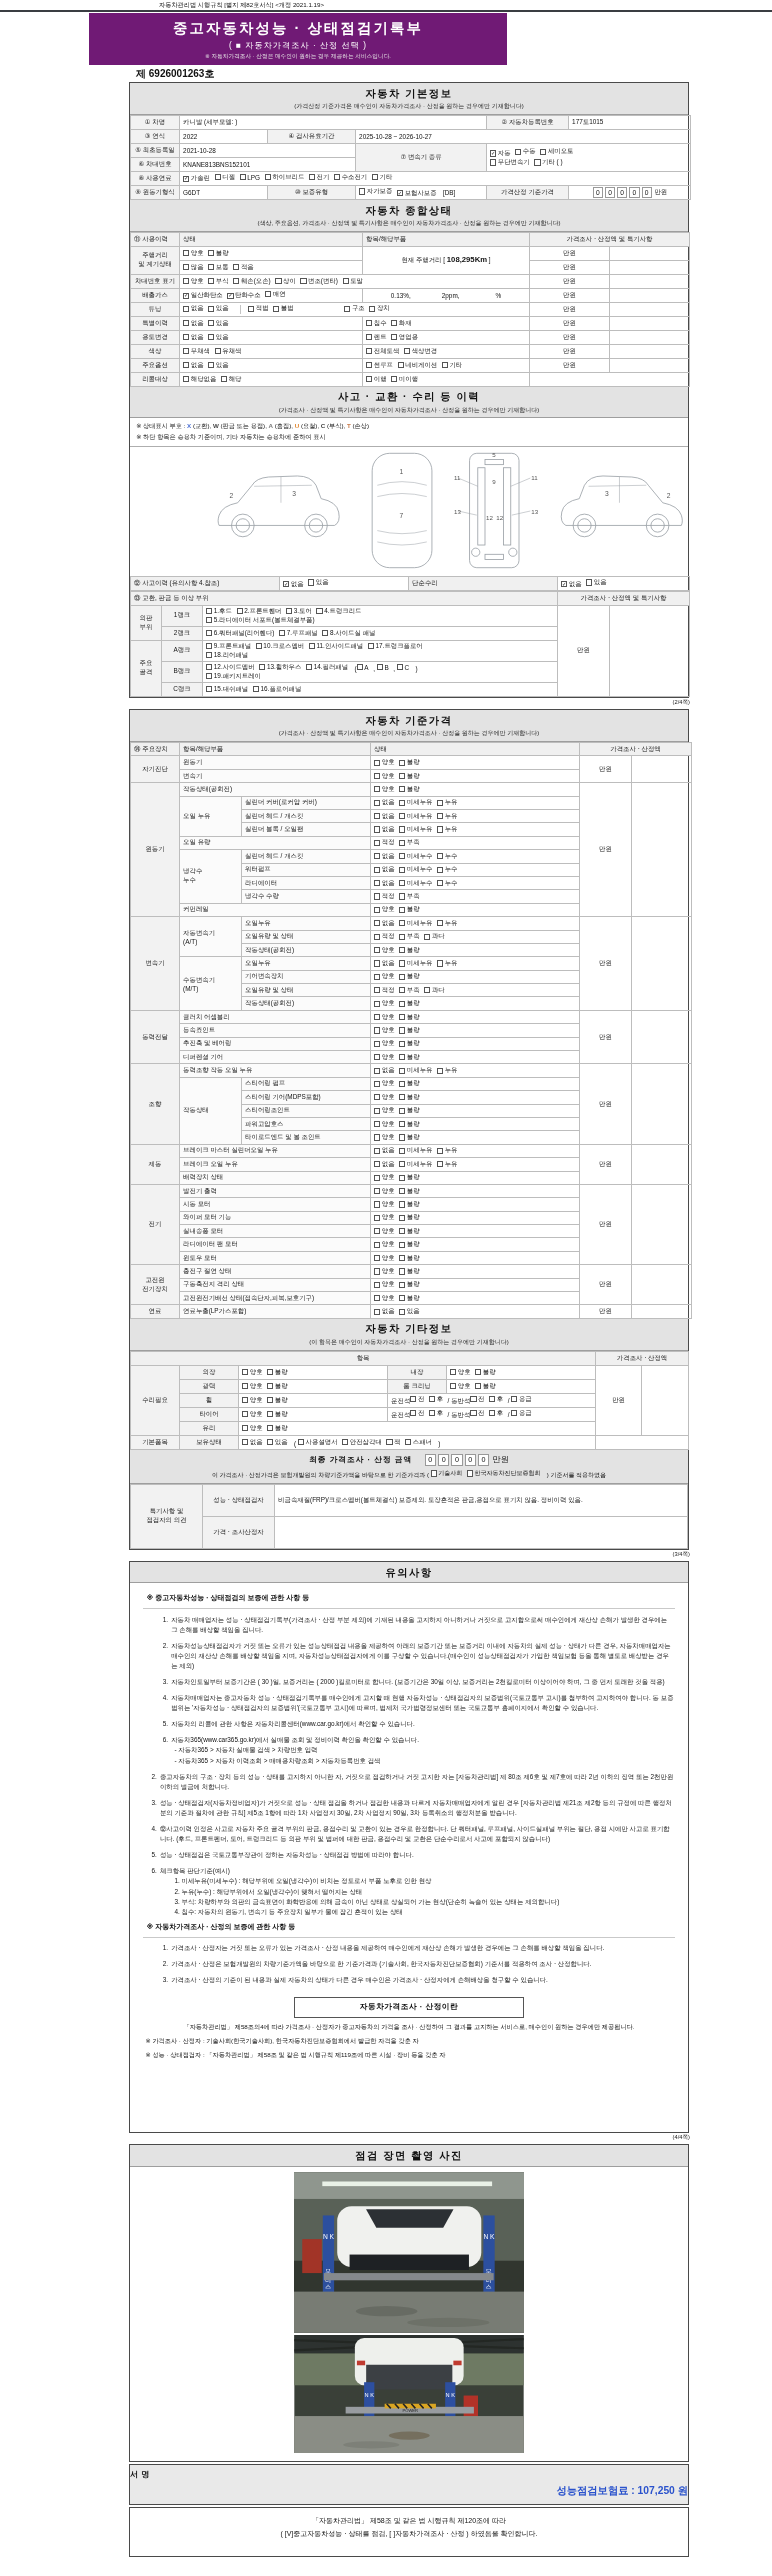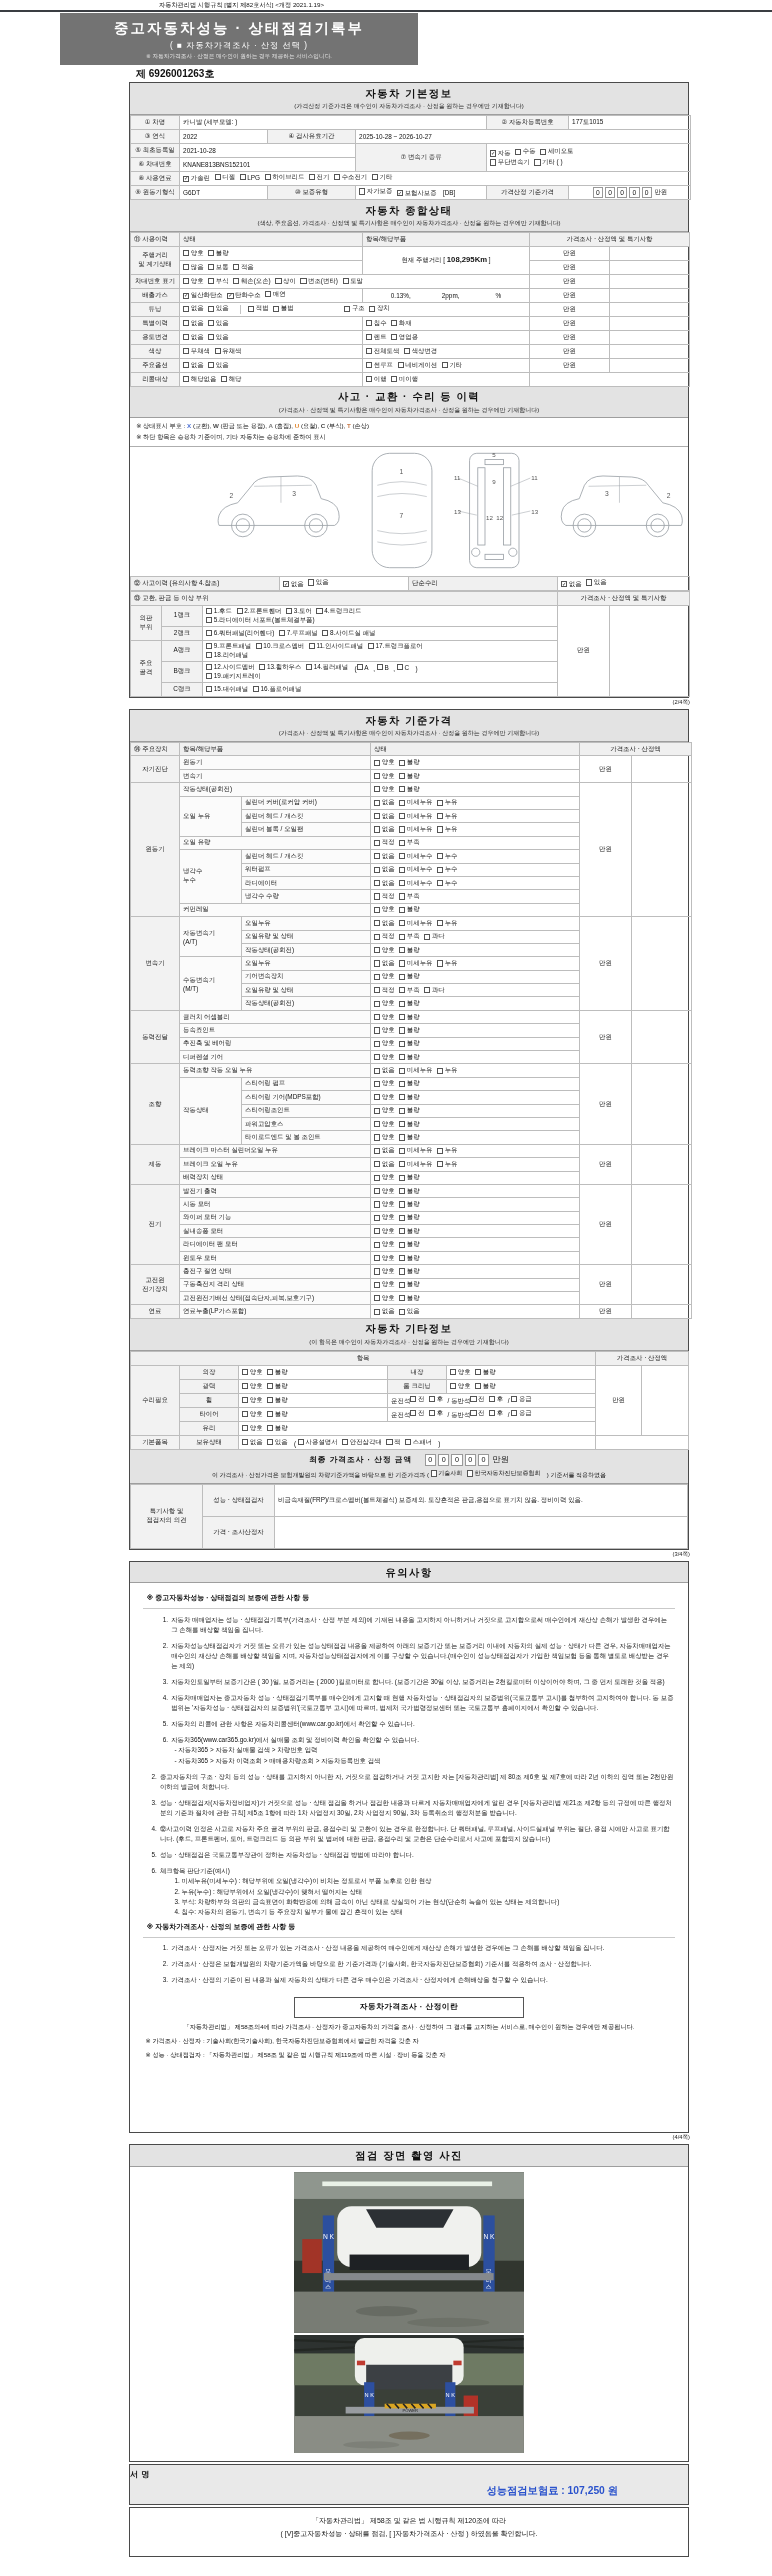--- a/index.html
+++ b/index.html
@@ -8,7 +8,7 @@
   .top-label{position:absolute;left:159px;top:1px;font-size:6.2px;color:#111;}
   .top-rule{position:absolute;left:0;top:9.8px;width:773px;height:2.1px;background:#3a3d42;}
   .sheet{position:absolute;left:0;top:13.4px;width:773px;}
-  .title-band{margin-left:60px;width:358px;background:#737373;color:#fff;text-align:center;padding:5.2px 0 4.1px;}
+  .title-band{margin-left:89px;width:418px;background:#701a75;color:#fff;text-align:center;padding:5.2px 0 4.1px;}
   .title-band .t1{font-size:14.4px;font-weight:bold;letter-spacing:2.1px;}
   .title-band .t2{font-size:8.2px;font-weight:normal;margin-top:2.1px;letter-spacing:1px;}
   .title-band .t3{font-size:5.7px;margin-top:2.1px;color:#e8e8e8;}

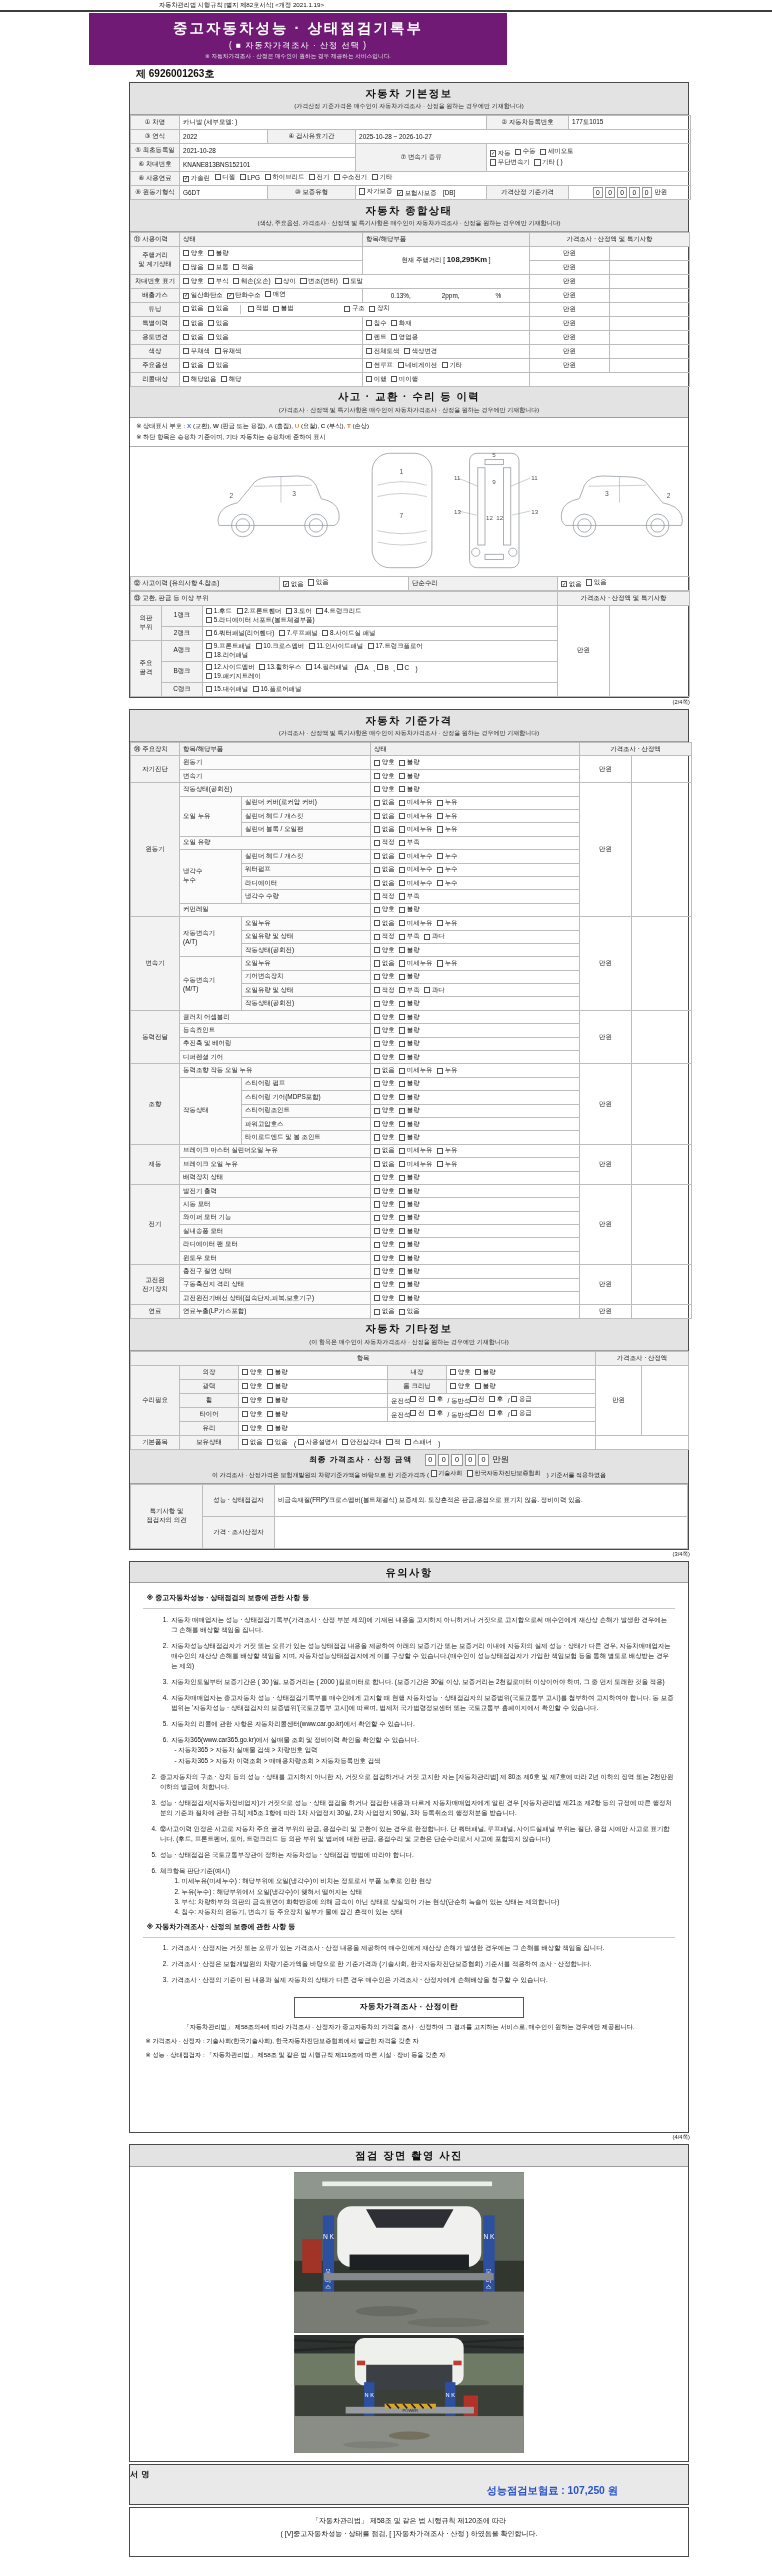--- a/index.html
+++ b/index.html
@@ -54,7 +54,7 @@
   .sign-box{margin-left:129px;width:560px;border:1px solid #4a4a4a;background:#e9e9e9;box-sizing:border-box;
             margin-top:2.1px;padding:4.1px 0 5.2px;}
   .sign-title{font-size:8.2px;font-weight:bold;letter-spacing:3.1px;}
-  .sign-fee{text-align:right;padding-right:70px;font-size:10.3px;font-weight:bold;color:#2a52cc;margin-top:4.1px;}
+  .sign-fee{text-align:right;font-size:10.3px;font-weight:bold;color:#2a52cc;margin-top:4.1px;}
   .confirm-box{margin-left:129px;width:560px;border:1px solid #4a4a4a;box-sizing:border-box;margin-top:2.1px;
                padding:6.2px 0 15.5px;text-align:center;font-size:7px;line-height:1.9;}
   .amt-label{font-size:7.7px;font-weight:bold;letter-spacing:1px;margin-right:9.3px;}

